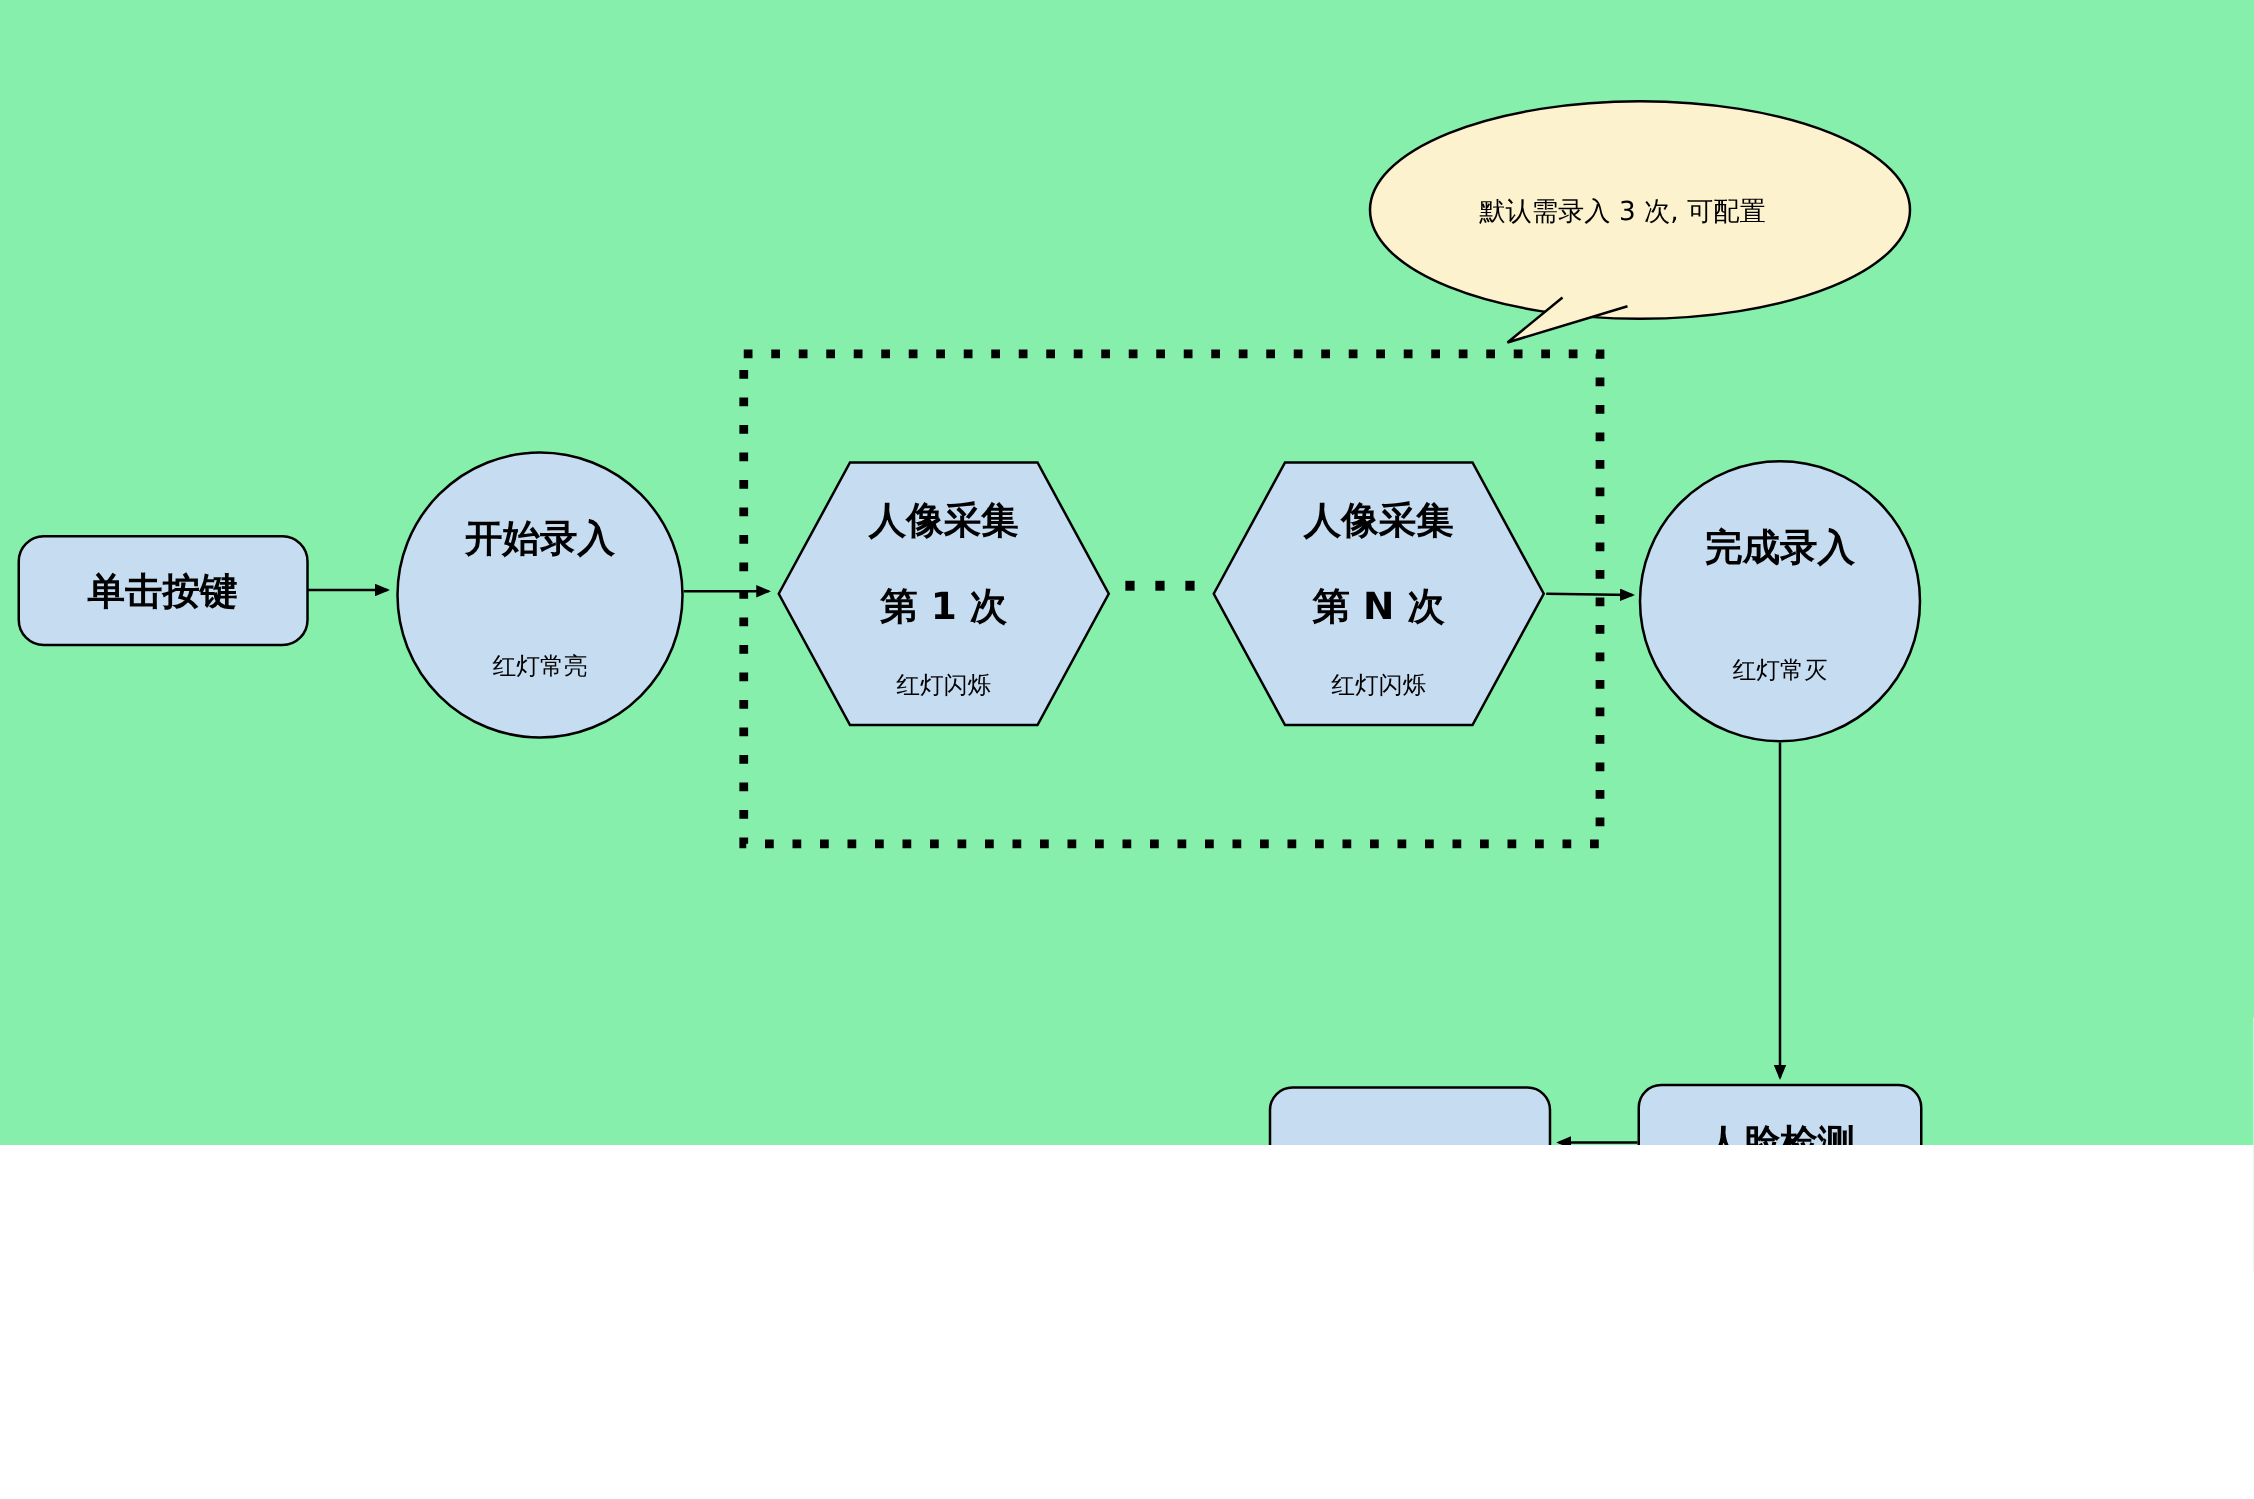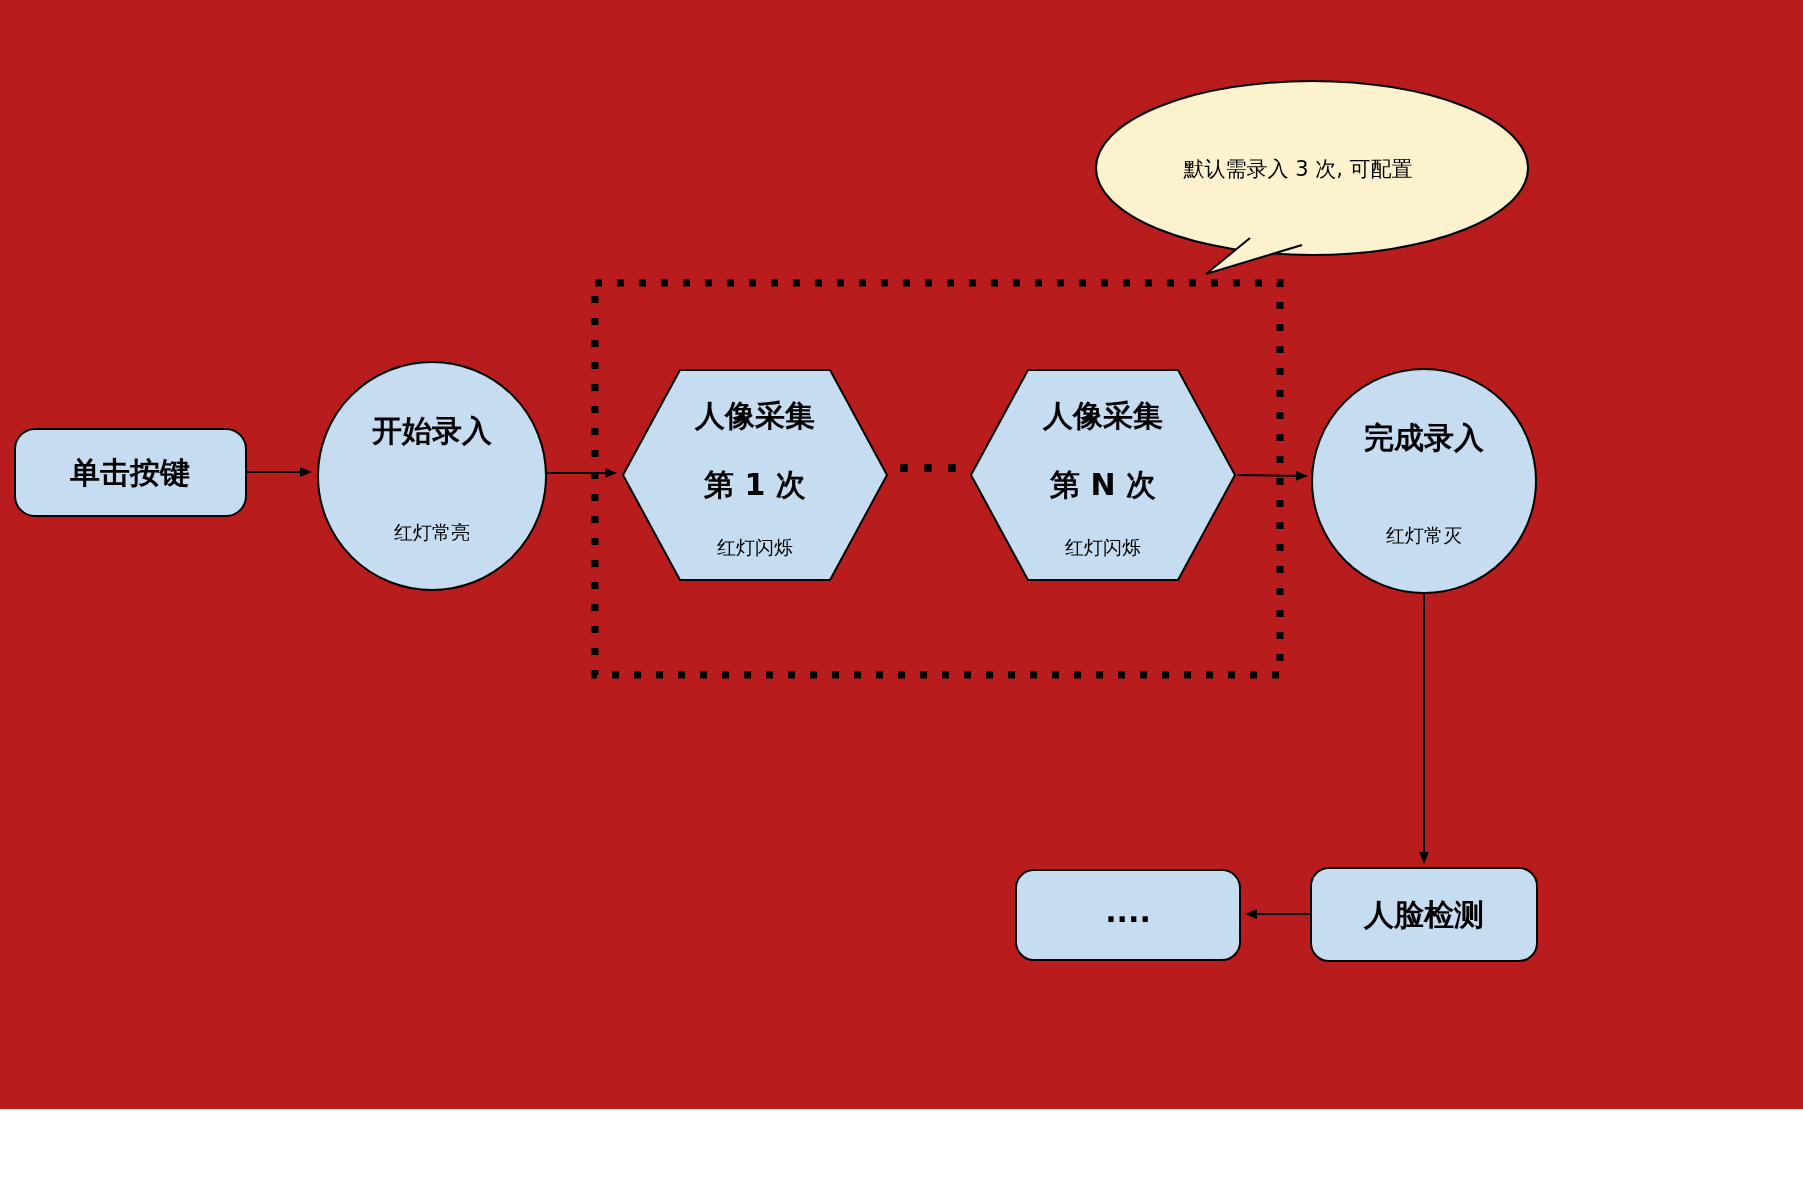--- a/index.html
+++ b/index.html
@@ -10,8 +10,8 @@
   .canvas {
     position: relative;
     width: 1803px;
-    height: 1109px;
-    background: #b91c1c;
+    height: 916px;
+    background: #86efac;
     font-family: "DejaVu Sans", "Liberation Sans", sans-serif;
   }
   svg text {

